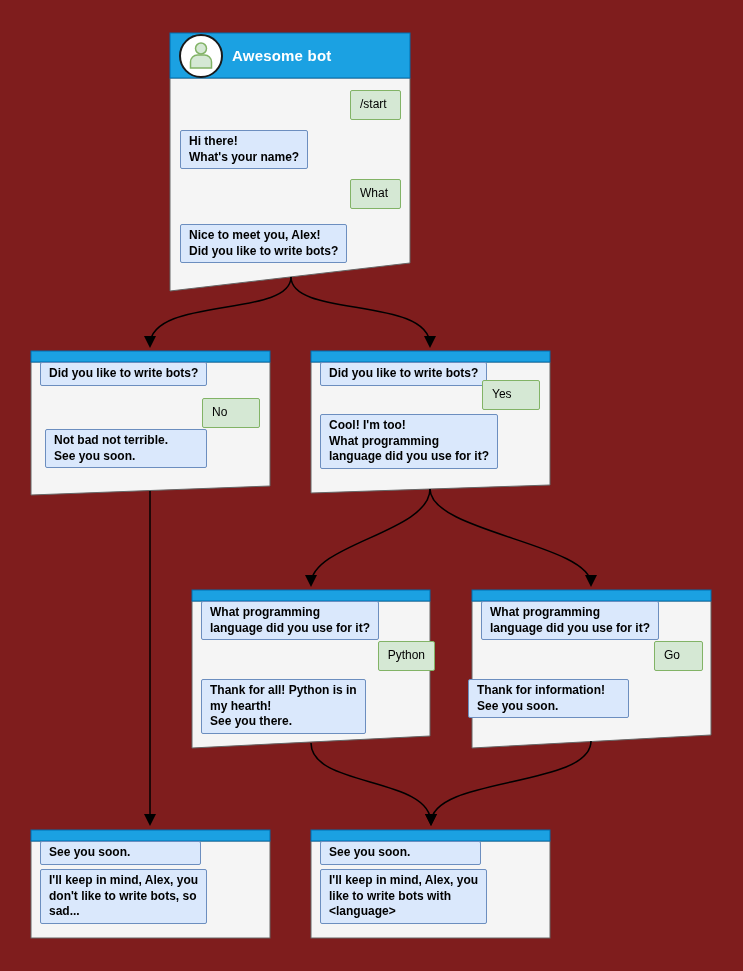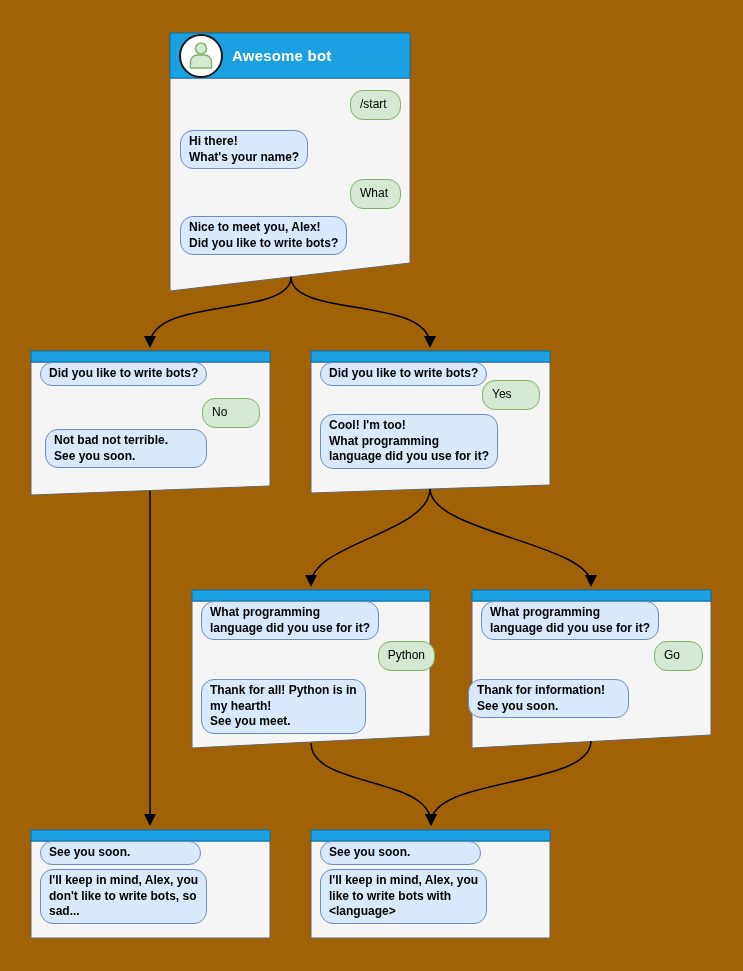--- a/index.html
+++ b/index.html
@@ -3,7 +3,7 @@
 <meta charset="utf-8">
 <style>
   html,body{margin:0;padding:0;background:#fff;}
-  .stage{position:relative;width:743px;height:971px;background:#a16207;overflow:hidden;
+  .stage{position:relative;width:743px;height:971px;background:#7f1d1d;overflow:hidden;
          font-family:"Liberation Sans",sans-serif;}
   .layer{position:absolute;left:0;top:0;pointer-events:none;}
   .layer *{pointer-events:auto;}

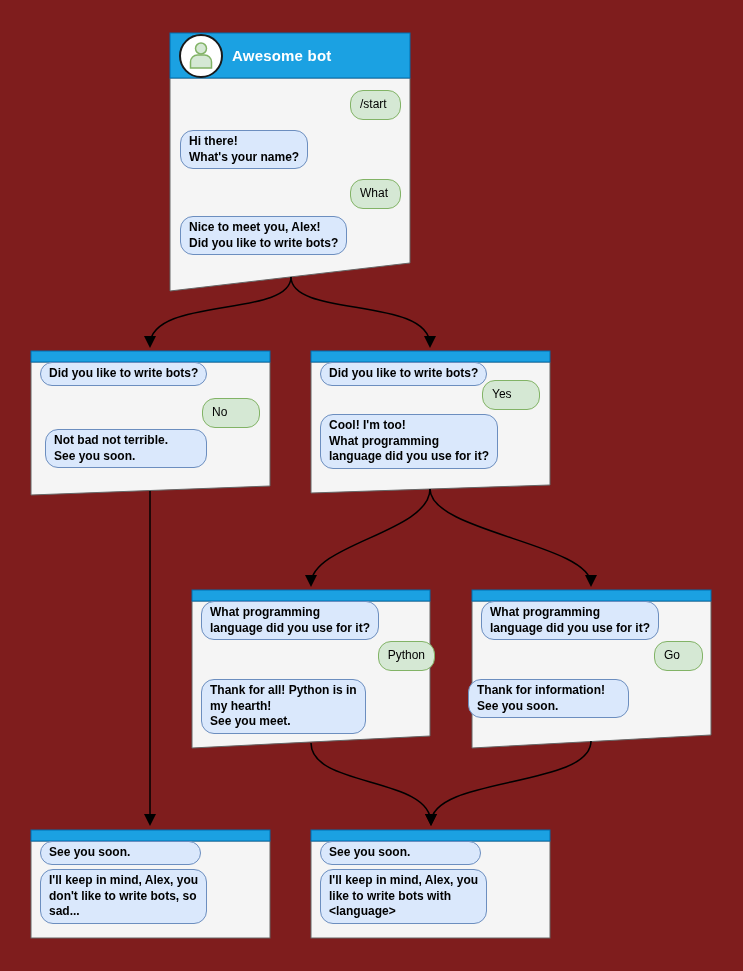--- a/index.html
+++ b/index.html
@@ -14,7 +14,7 @@
   .avatar-person{fill:var(--user_fill);stroke:var(--user_stroke);stroke-width:1.5;}
   .window-title{position:absolute;left:232px;top:47px;color:#fff;
                 font-size:15px;font-weight:bold;letter-spacing:.2px;}
-  .bubble{position:absolute;box-sizing:border-box;border-radius:13px;
+  .bubble{position:absolute;box-sizing:border-box;border-radius:2px;
           font-size:12px;line-height:1.3;color:#000;white-space:pre;
           padding:3px 8px;}
   .bubble.bot{background:var(--bot_fill);border:1px solid var(--bot_stroke);font-weight:bold;}

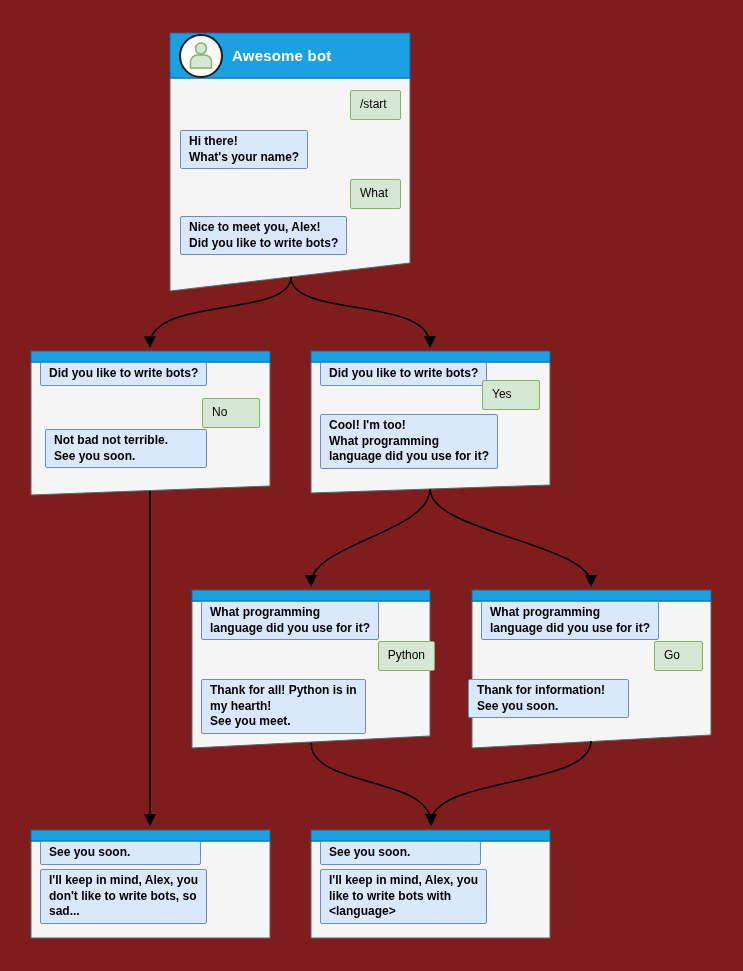--- a/index.html
+++ b/index.html
@@ -75,7 +75,7 @@
   <div class="bubble bot" style="left:180px;top:130px;min-width:120px">Hi there!
 What's your name?</div>
   <div class="bubble user" style="right:342px;top:179px;min-width:51px">What</div>
-  <div class="bubble bot" style="left:180px;top:216px;min-width:163px">Nice to meet you, Alex!
+  <div class="bubble bot" style="left:180px;top:224px;min-width:163px">Nice to meet you, Alex!
 Did you like to write bots?</div>
 
   <div class="bubble bot" style="left:40px;top:362px;min-width:162px">Did you like to write bots?</div>

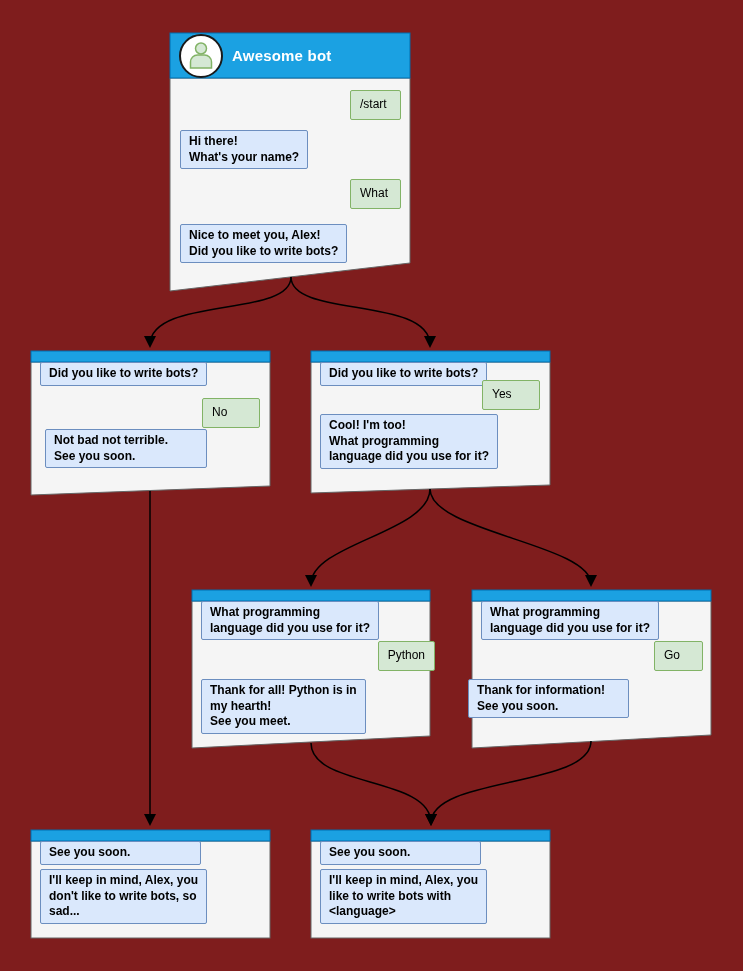--- a/index.html
+++ b/index.html
@@ -94,7 +94,7 @@
   <div class="bubble user" style="right:308px;top:641px;min-width:49px">Python</div>
   <div class="bubble bot" style="left:201px;top:679px;min-width:161px">Thank for all! Python is in
 my hearth!
-See you meet.</div>
+See you there.</div>
 
   <div class="bubble bot" style="left:481px;top:601px;min-width:162px">What programming
 language did you use for it?</div>

